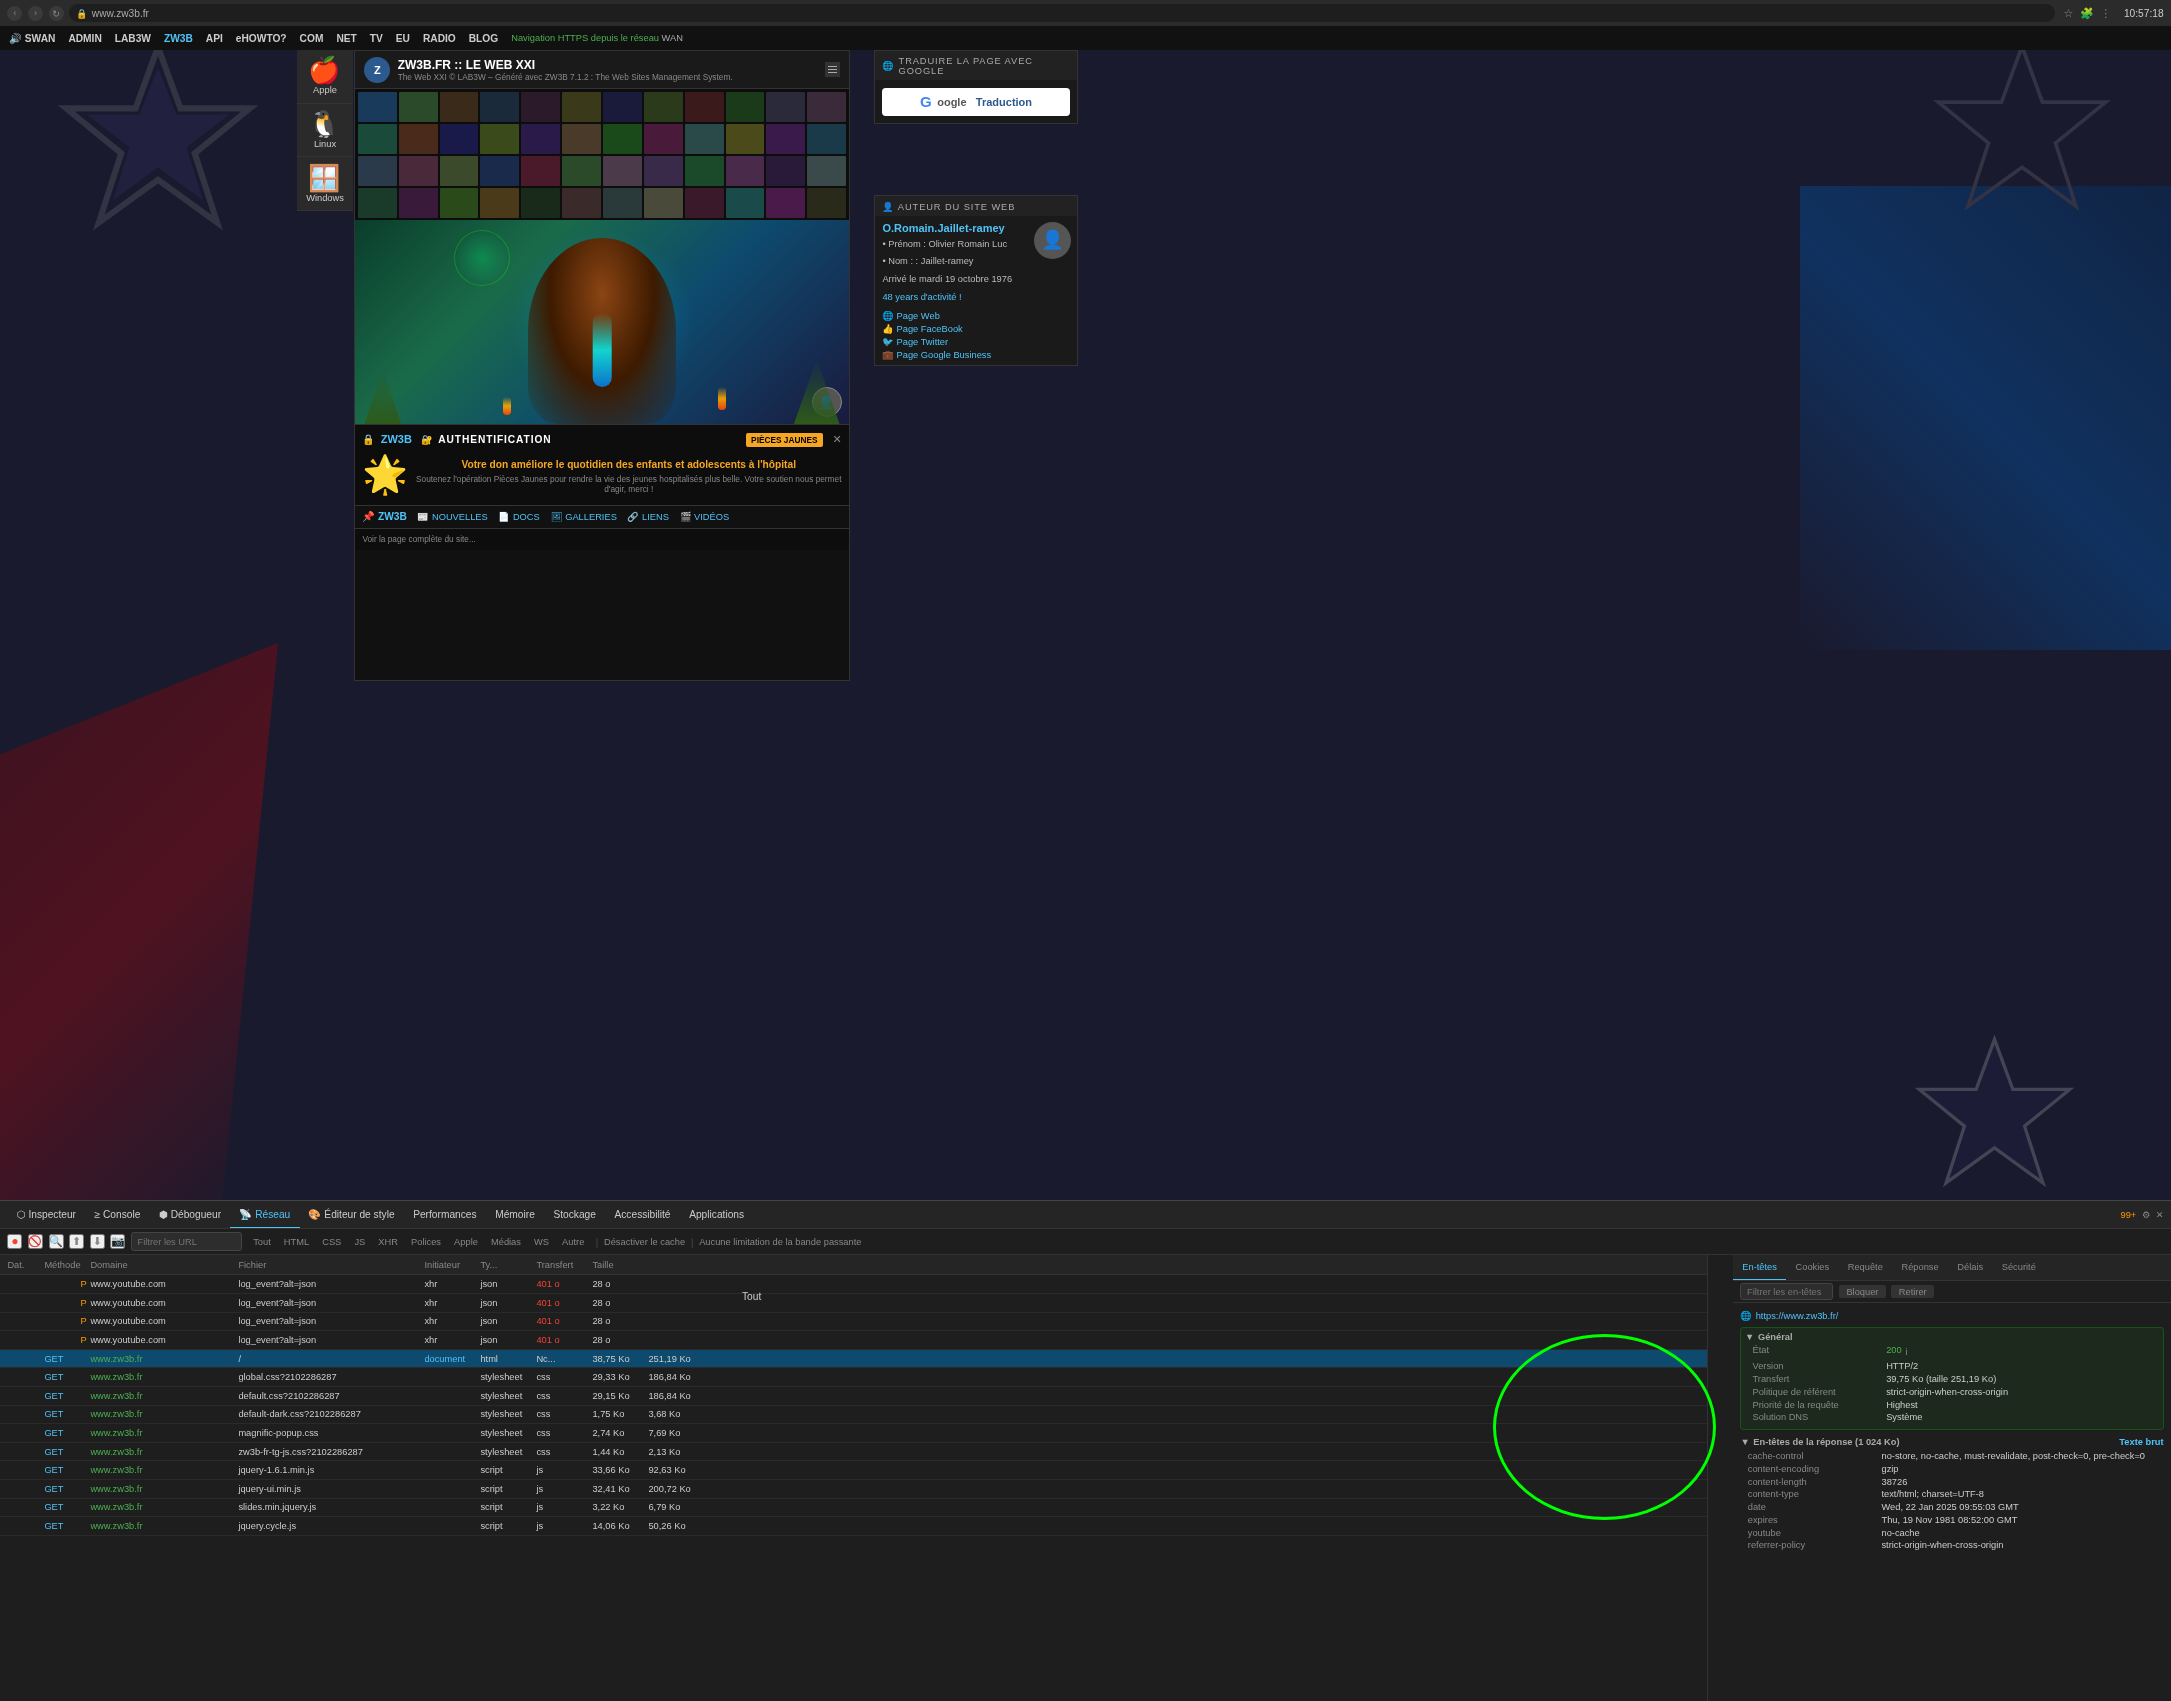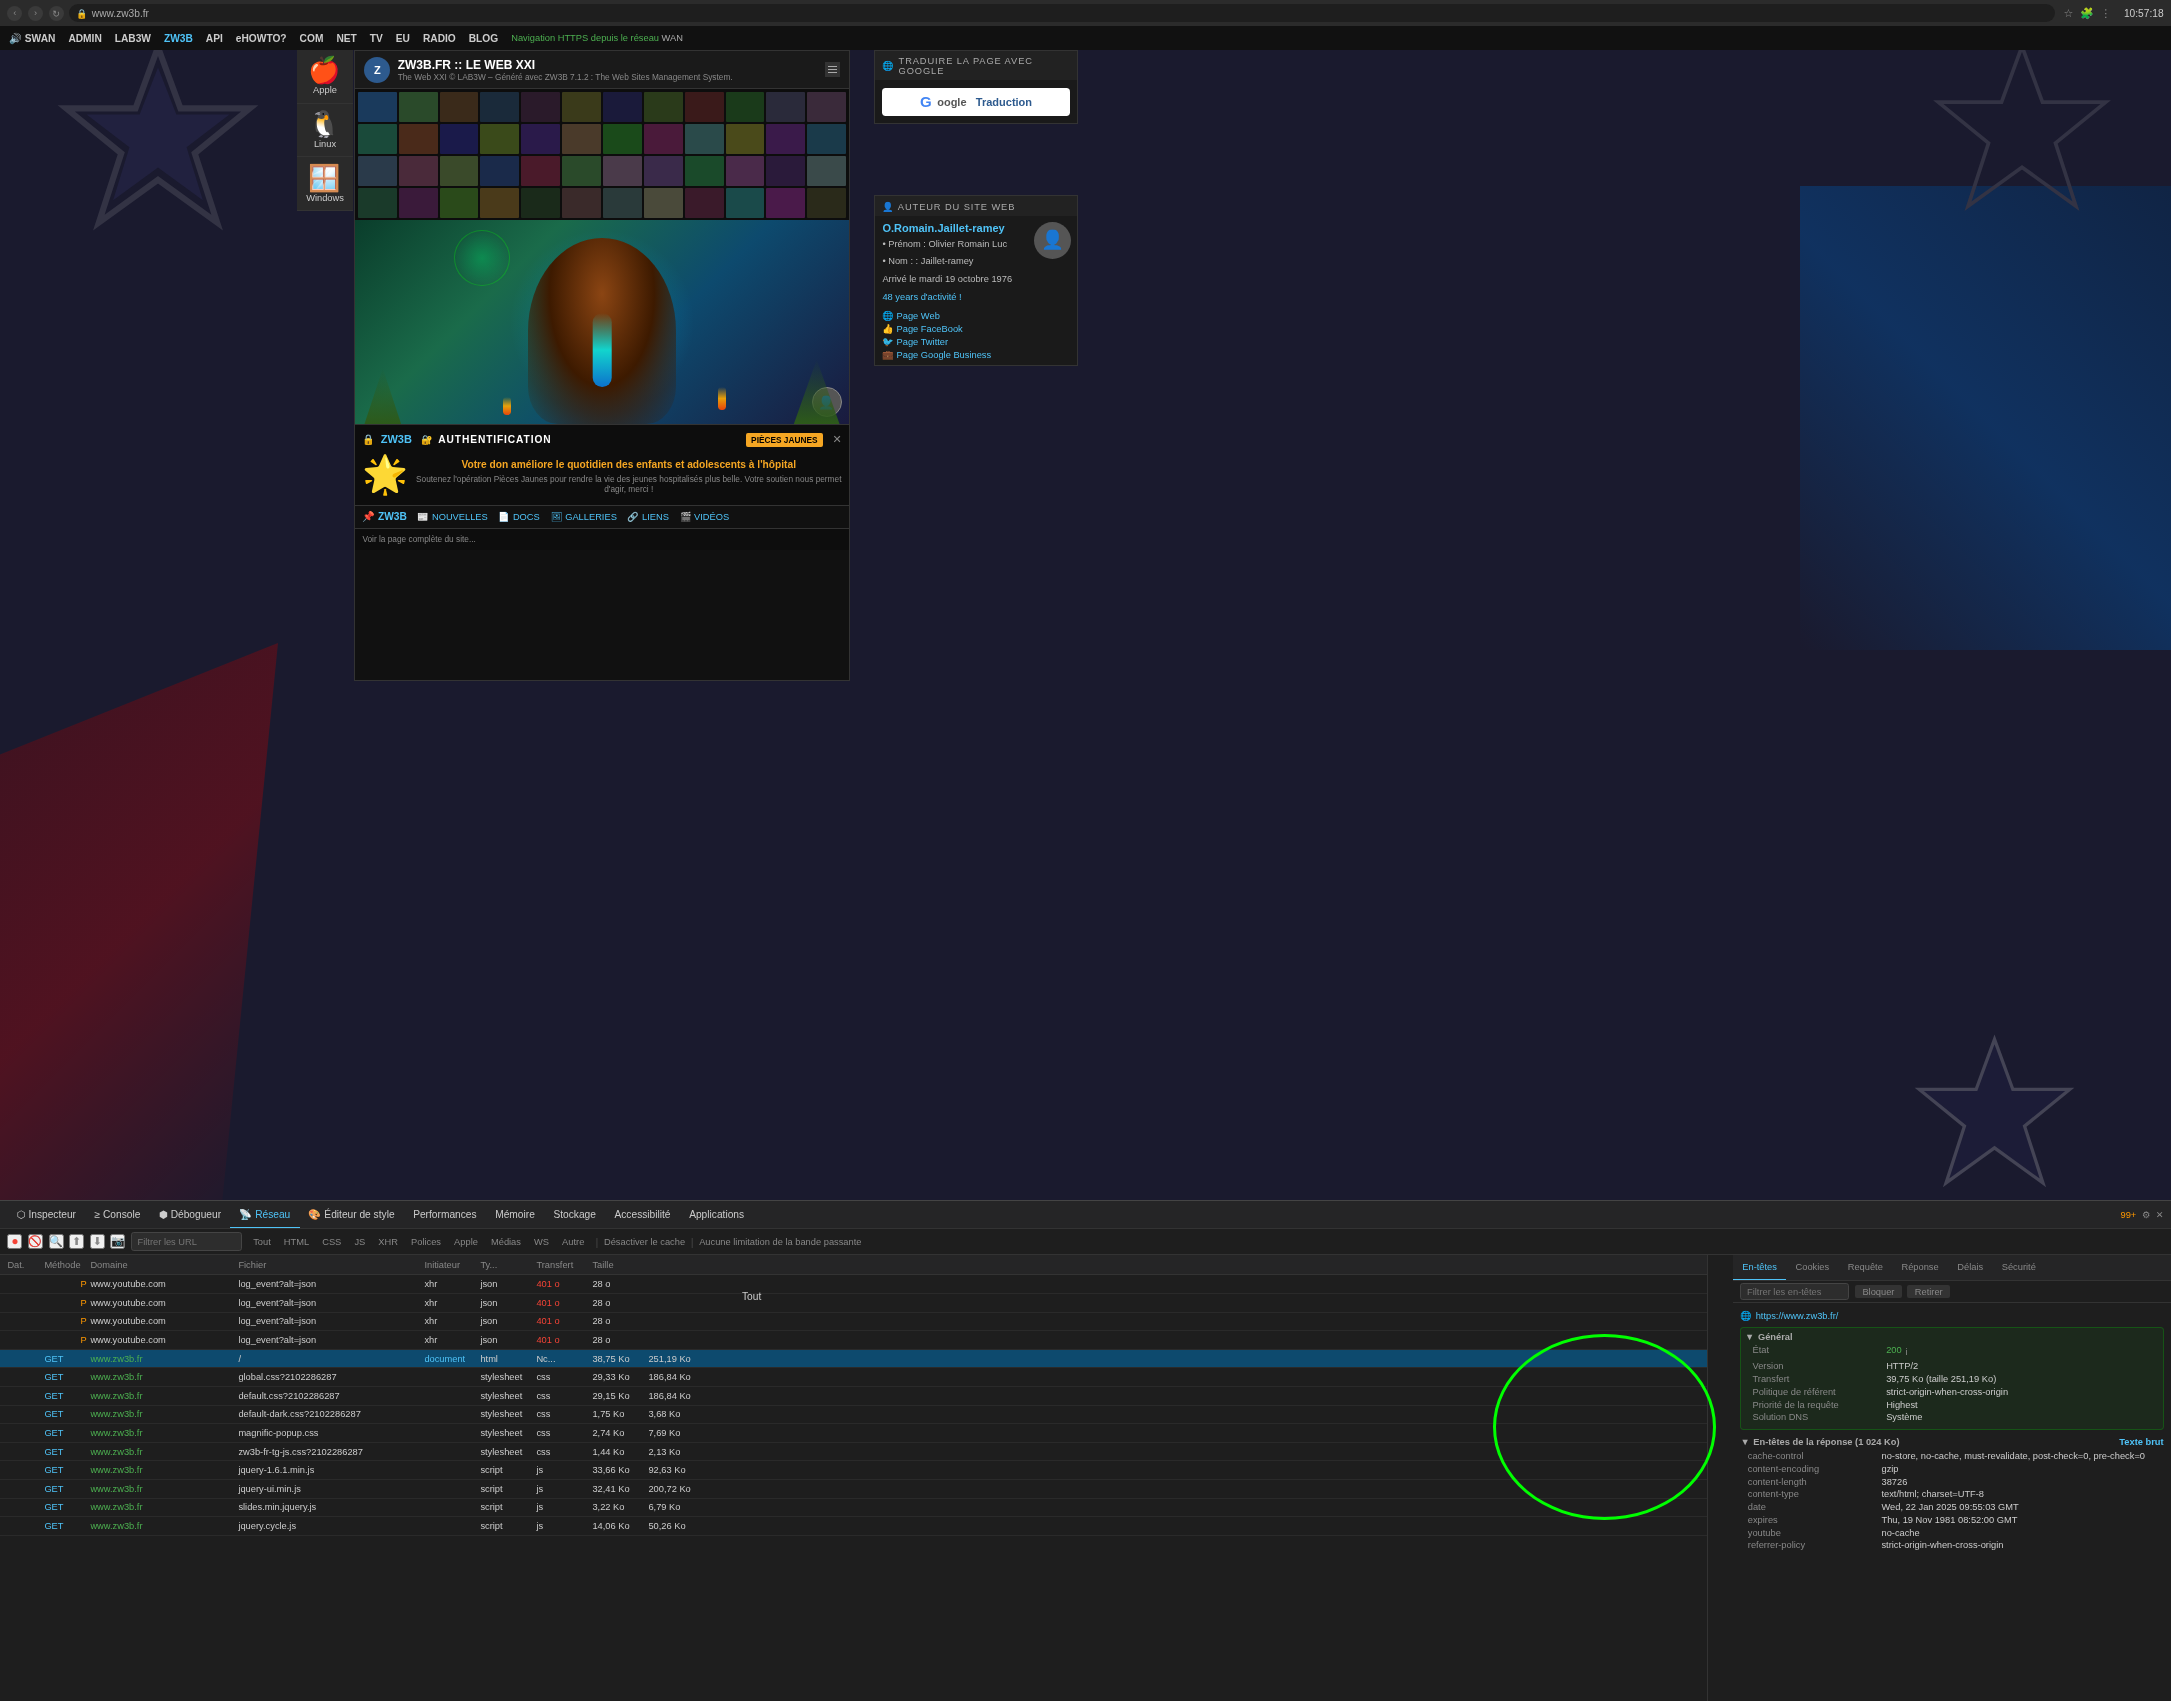--- a/index.html
+++ b/index.html
@@ -438,7 +438,7 @@
       padding: 0 5.6px;
       color: #ccc;
       font-size: 9.3px;
-      width: 109px;
+      width: 93px;
     }
     .detail-filter-btn {
       padding: 1.9px 7.4px;

